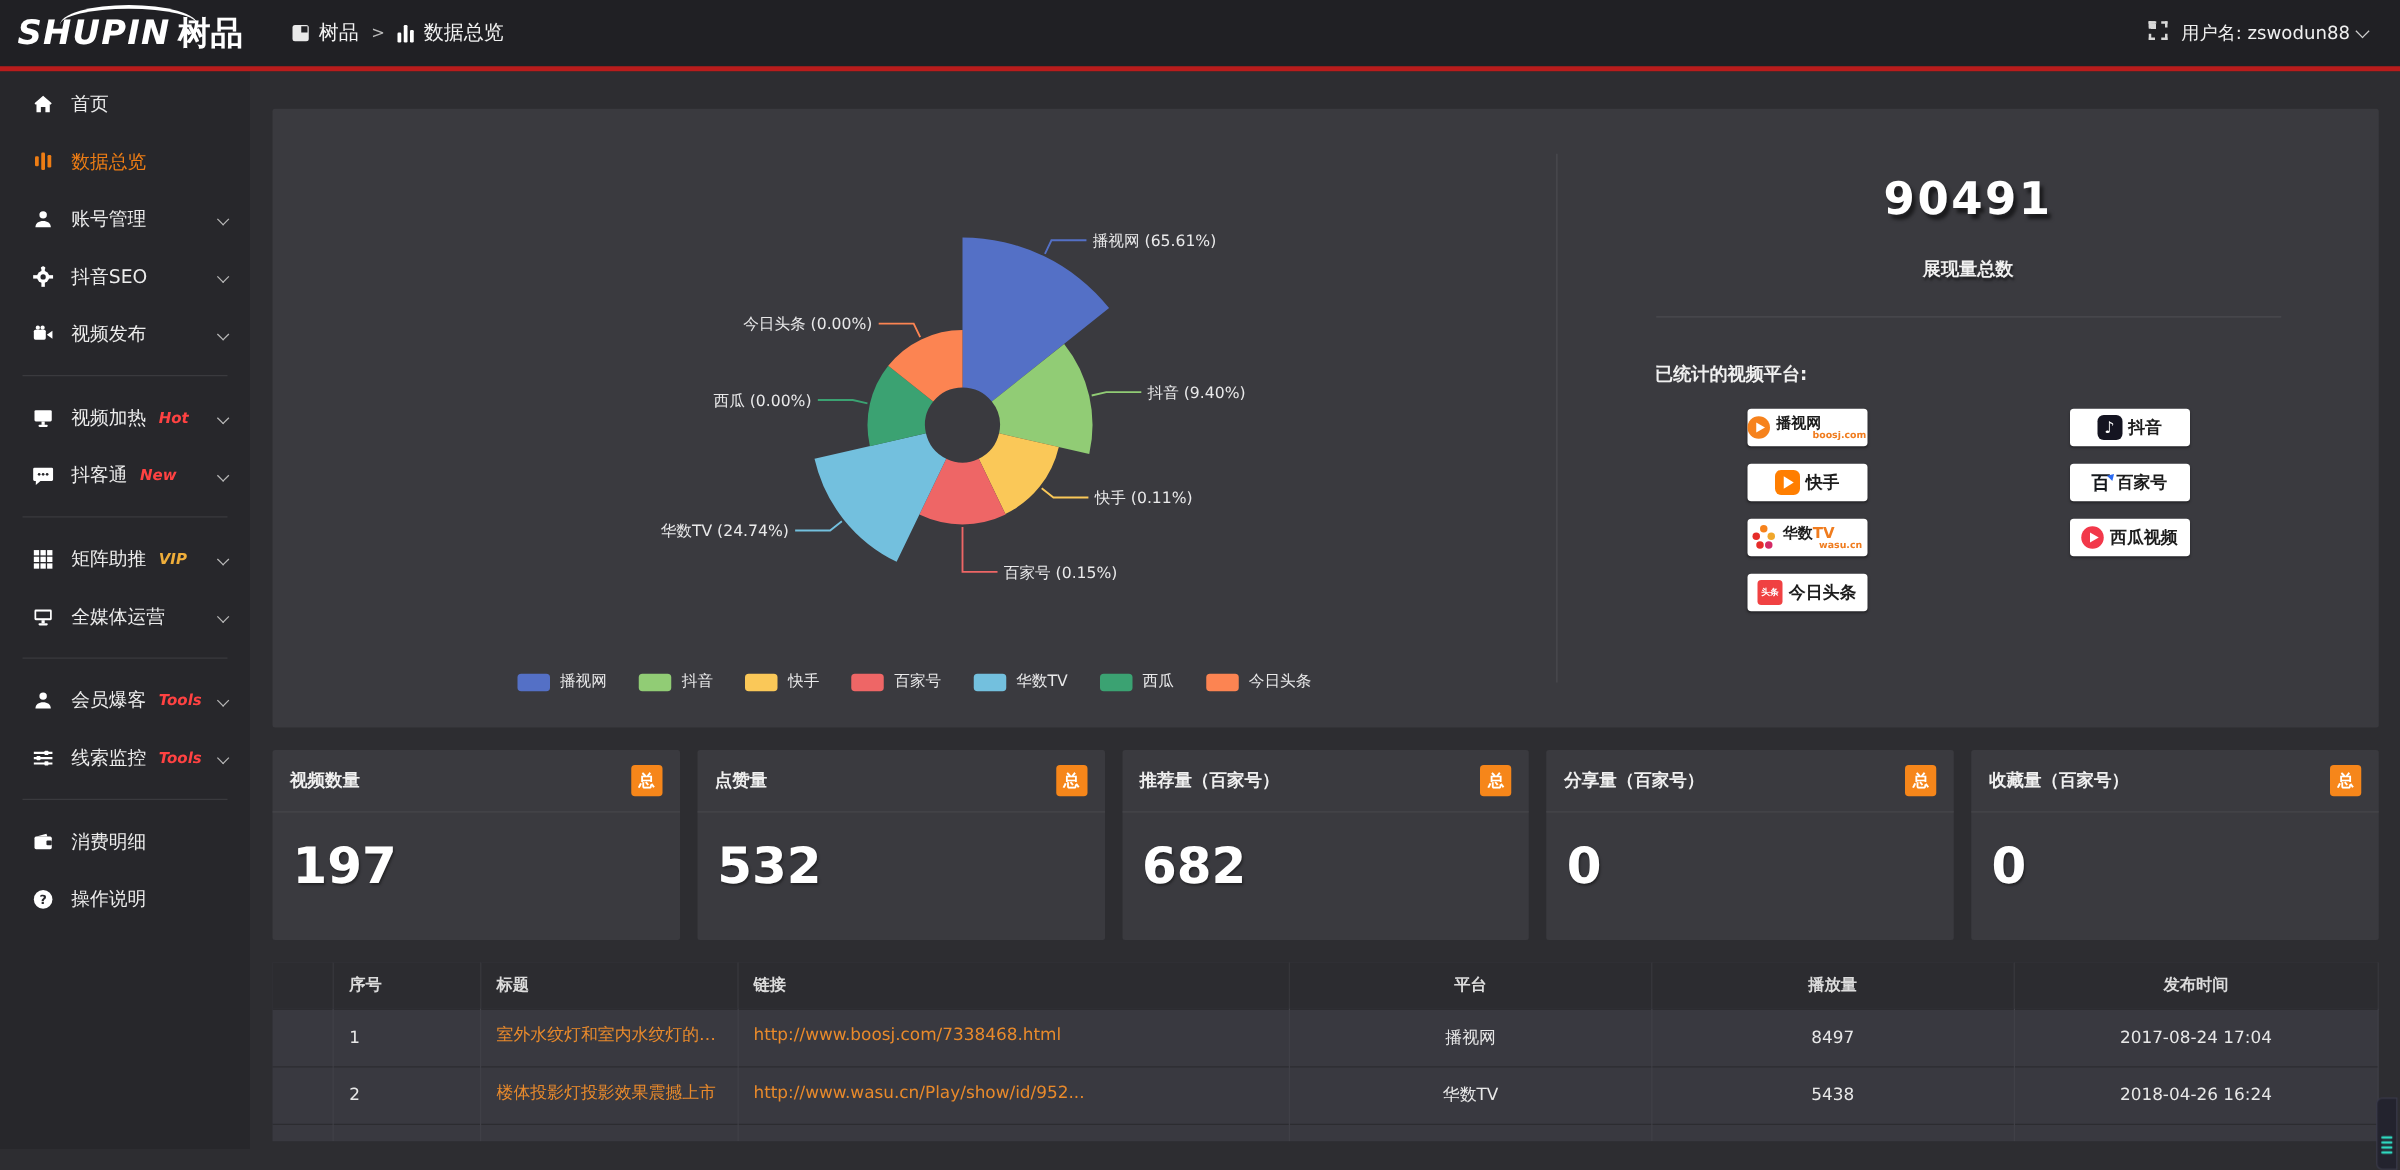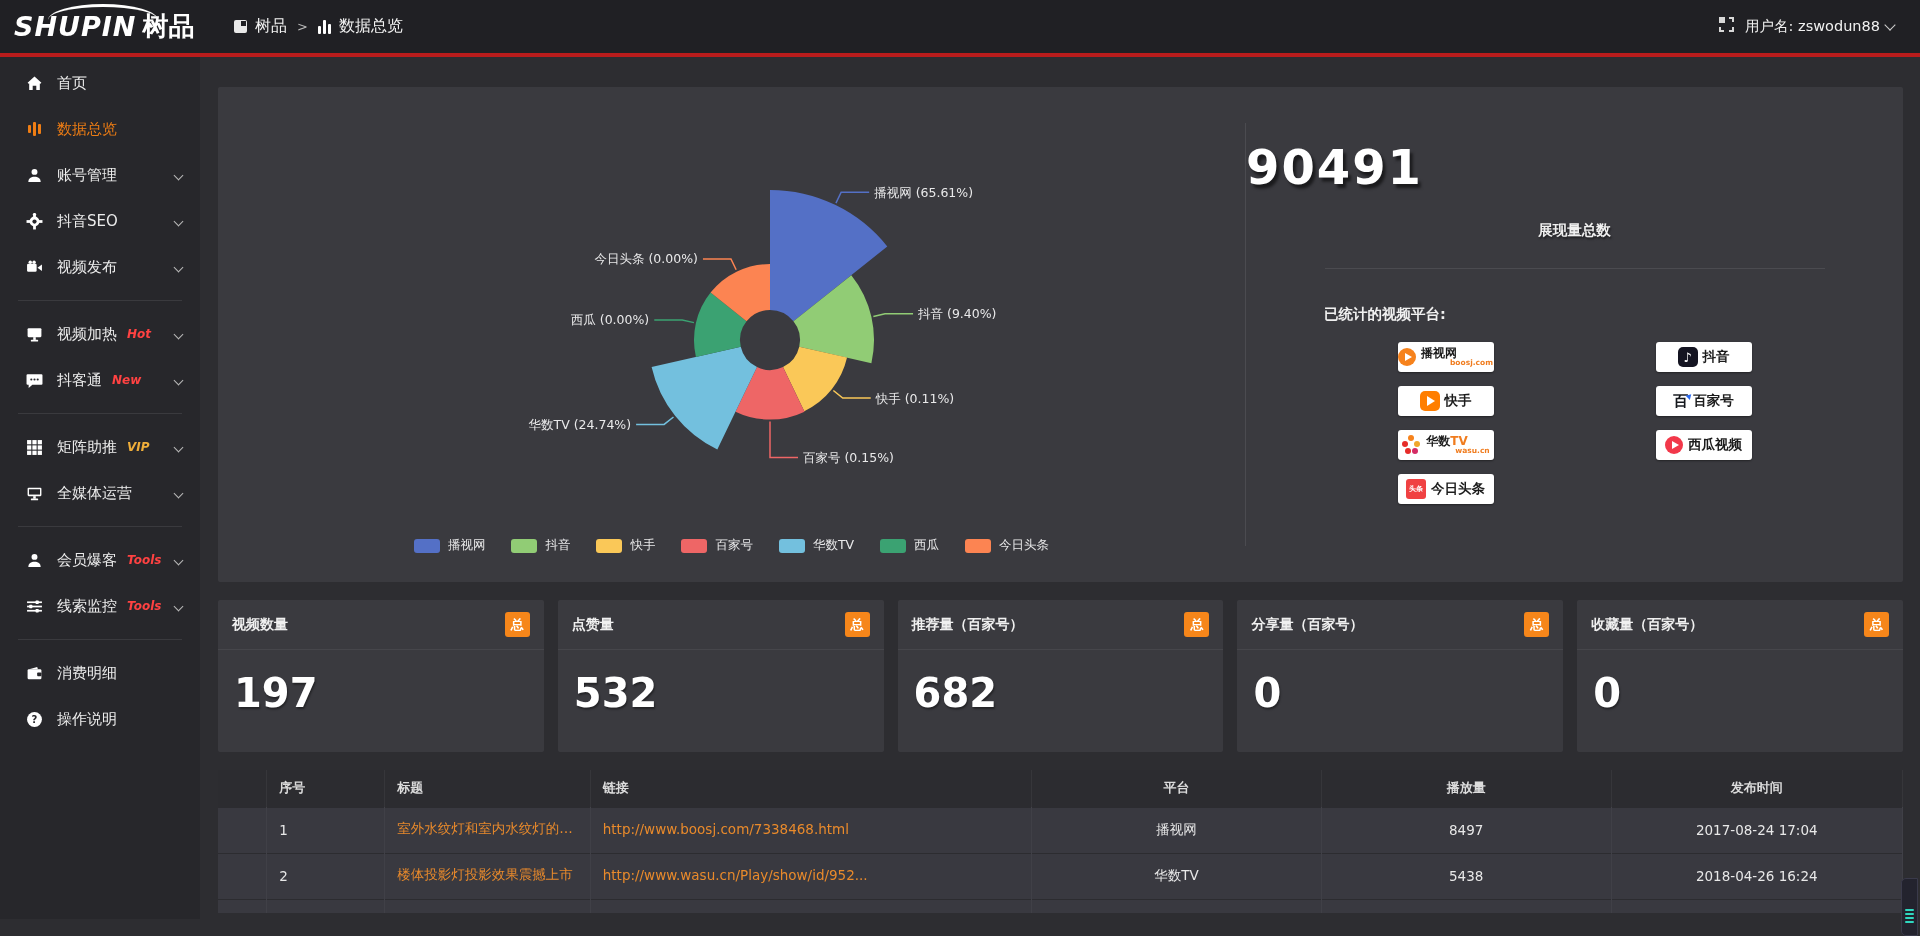--- a/index.html
+++ b/index.html
@@ -65,7 +65,7 @@
   .legend-swatch { width:26px; height:14px; border-radius:3px; }
   .v-divider { width:1px; background:#4b4b50; margin:36px 0; }
   .summary { flex:1; padding-top:52px; }
-  .big-number { font-size:48px; font-weight:800; color:#fff; letter-spacing:2px;
+  .big-number { text-align:center; font-size:36px; font-weight:800; color:#fff; letter-spacing:2px;
     text-shadow:3px 4px 3px rgba(0,0,0,.55); }
   .big-label { text-align:center; font-size:14.5px; font-weight:700; color:#f0f0f0; margin-top:26px;
     text-shadow:1px 2px 2px rgba(0,0,0,.5); }

